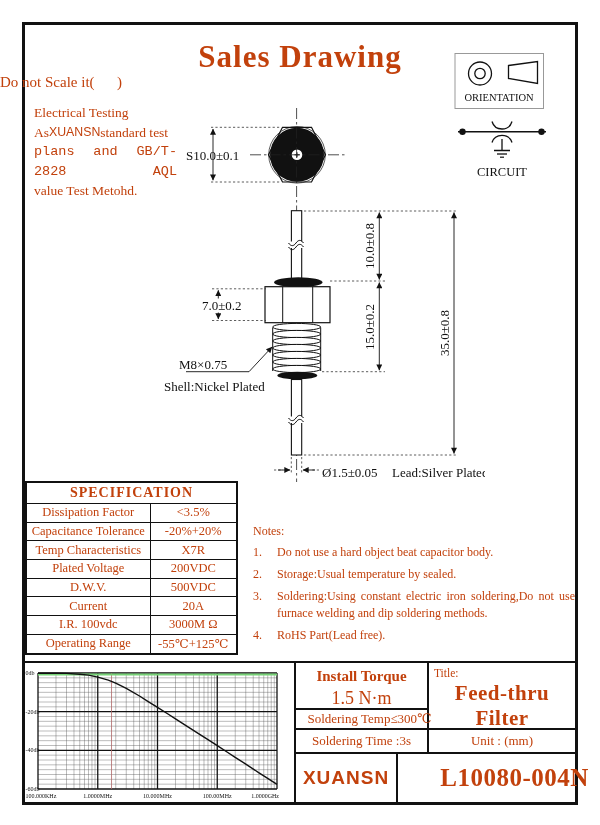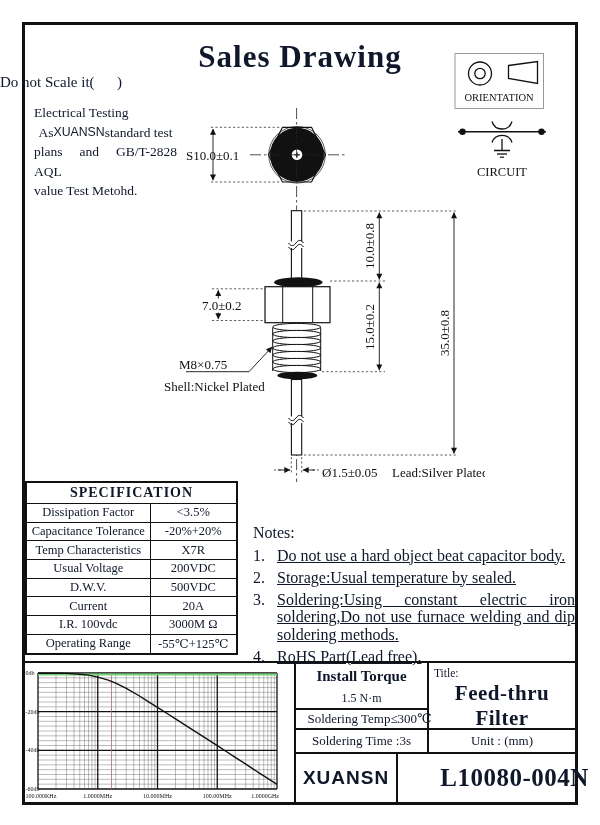--- a/index.html
+++ b/index.html
@@ -4,7 +4,7 @@
 <style>
   html,body{margin:0;padding:0;background:#e8e8e8;}
   .page{position:relative;width:600px;height:825px;background:#ffffff;overflow:hidden;
-        font-family:"Liberation Serif","DejaVu Serif",serif;color:#0f172a;}
+        font-family:"Liberation Serif","DejaVu Serif",serif;color:#c2410c;}
   .abs{position:absolute;}
   .border-frame{left:22px;top:22px;width:550px;height:777px;border:3px solid #111;}
   .page-title{left:0;top:39px;width:600px;text-align:center;font-size:31px;font-weight:bold;letter-spacing:1px;}

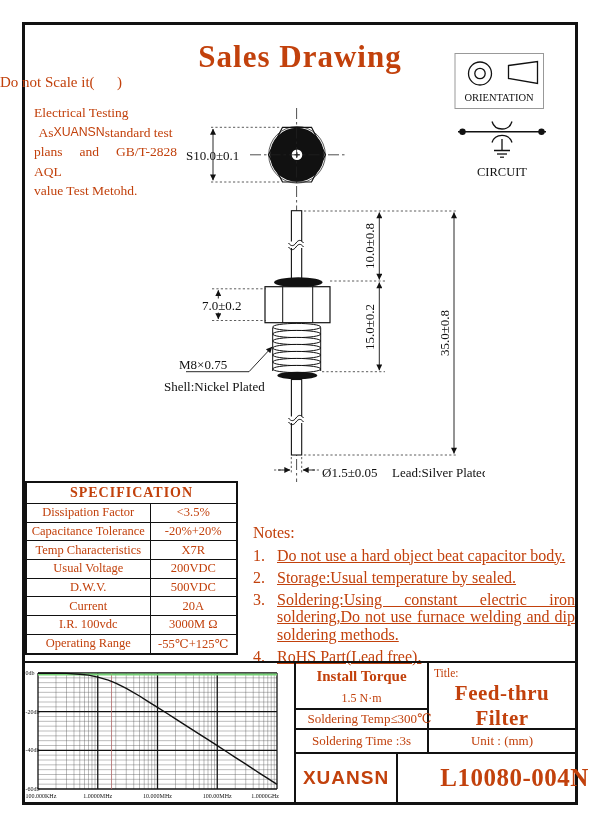--- a/index.html
+++ b/index.html
@@ -10,7 +10,7 @@
   .page-title{left:0;top:39px;width:600px;text-align:center;font-size:31px;font-weight:bold;letter-spacing:1px;}
   .page-subtitle{left:0;top:74px;width:600px;text-align:left;font-size:15px;}
   .testing{left:34px;top:103px;width:143px;font-size:13.5px;line-height:19.5px;}
-  .testing .row{display:flex;justify-content:center;}
+  .testing .row{display:flex;justify-content:flex-start;}
   .testing .brand{font-family:"Liberation Sans","DejaVu Sans",sans-serif;font-size:12.3px;}
   .testing .just{text-align:justify;text-align-last:justify;}
   svg text{fill:#111;font-family:"Liberation Serif","DejaVu Serif",serif;}

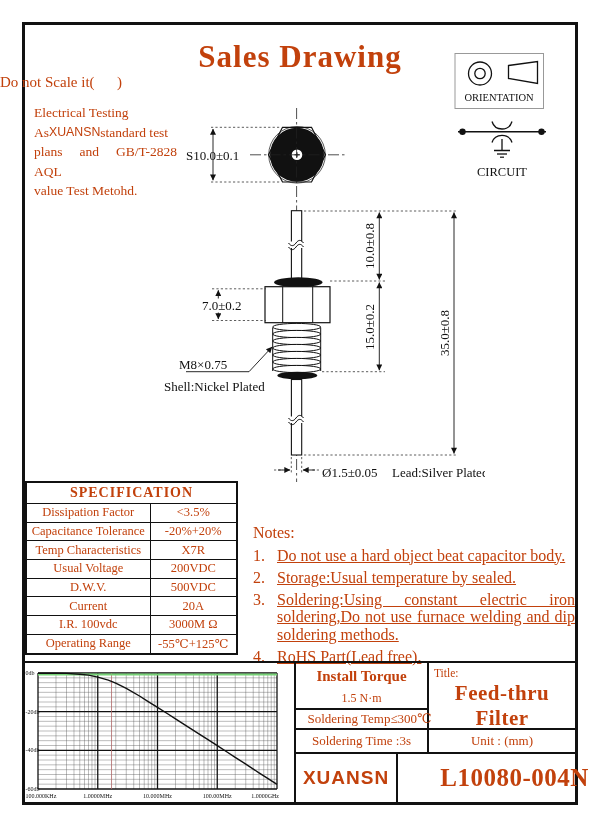--- a/index.html
+++ b/index.html
@@ -12,7 +12,7 @@
   .testing{left:34px;top:103px;width:143px;font-size:13.5px;line-height:19.5px;}
   .testing .row{display:flex;justify-content:flex-start;}
   .testing .brand{font-family:"Liberation Sans","DejaVu Sans",sans-serif;font-size:12.3px;}
-  .testing .just{text-align:justify;text-align-last:justify;}
+  .testing .just{text-align:justify;text-align-last:justify;font-family:Liberation Mono, monospace;}
   svg text{fill:#111;font-family:"Liberation Serif","DejaVu Serif",serif;}
   
   table.spec{position:absolute;left:25px;top:481px;width:211px;border-collapse:collapse;

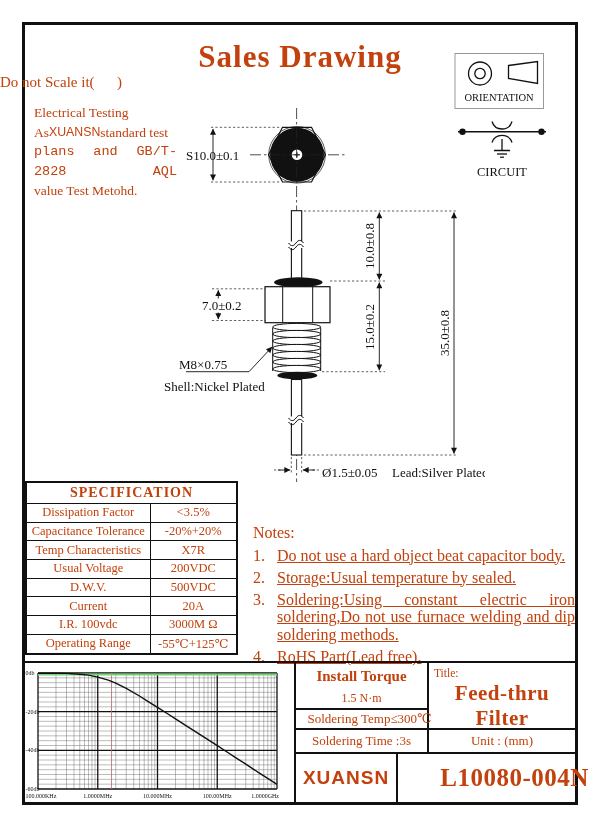--- a/index.html
+++ b/index.html
@@ -22,7 +22,7 @@
   table.spec th{font-size:14px;font-weight:bold;letter-spacing:1px;height:20px;}
   table.spec col.c1{width:124px;} table.spec col.c2{width:87px;}
   
-  .notes{left:253px;top:524px;width:322px;font-size:16px;}
+  .notes{left:253px;top:524px;width:322px;font-size:12px;}
   .notes .heading{margin-bottom:3px;}
   .note-item{display:flex;margin-top:4.5px;line-height:17.5px;}
   .note-item .num{width:24px;flex:none;}

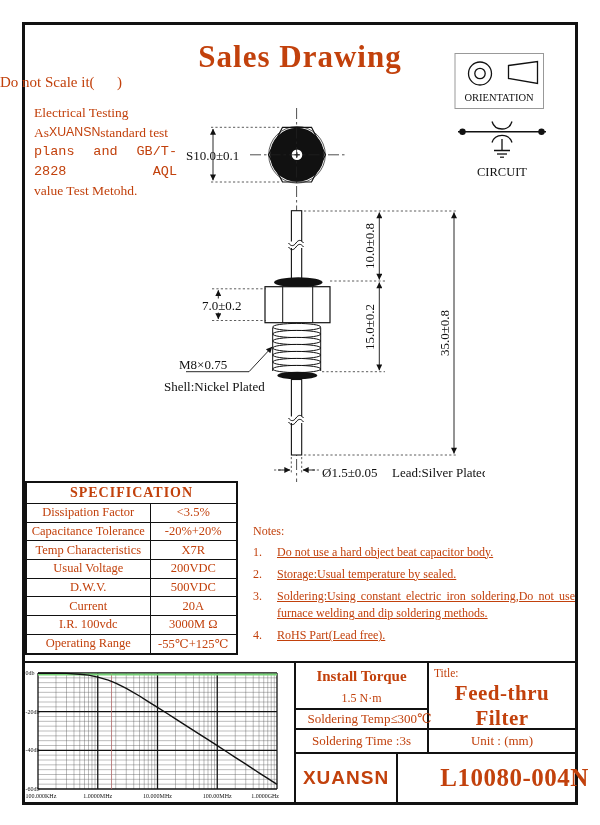--- a/index.html
+++ b/index.html
@@ -26,7 +26,7 @@
   .notes .heading{margin-bottom:3px;}
   .note-item{display:flex;margin-top:4.5px;line-height:17.5px;}
   .note-item .num{width:24px;flex:none;}
-  .note-item .txt{flex:1;text-align:justify;text-decoration:underline;}
+  .note-item .txt{flex:1;text-align:justify;}
   
   .line{background:#111;}
   .cell-text{position:absolute;display:flex;align-items:center;justify-content:center;text-align:center;}

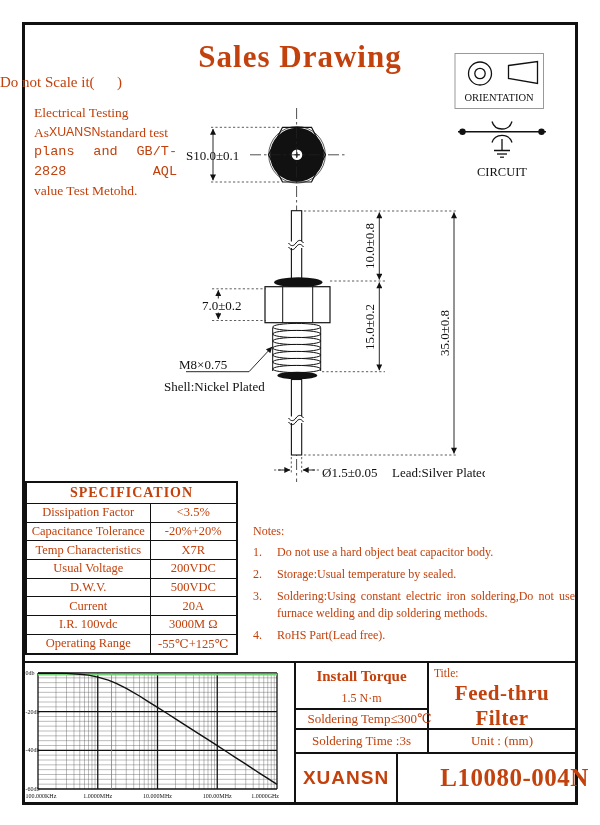--- a/index.html
+++ b/index.html
@@ -211,7 +211,7 @@
           <td>X7R</td>
         </tr>
         <tr>
-          <td>Usual Voltage</td>
+          <td>Plated Voltage</td>
           <td>200VDC</td>
         </tr>
         <tr>

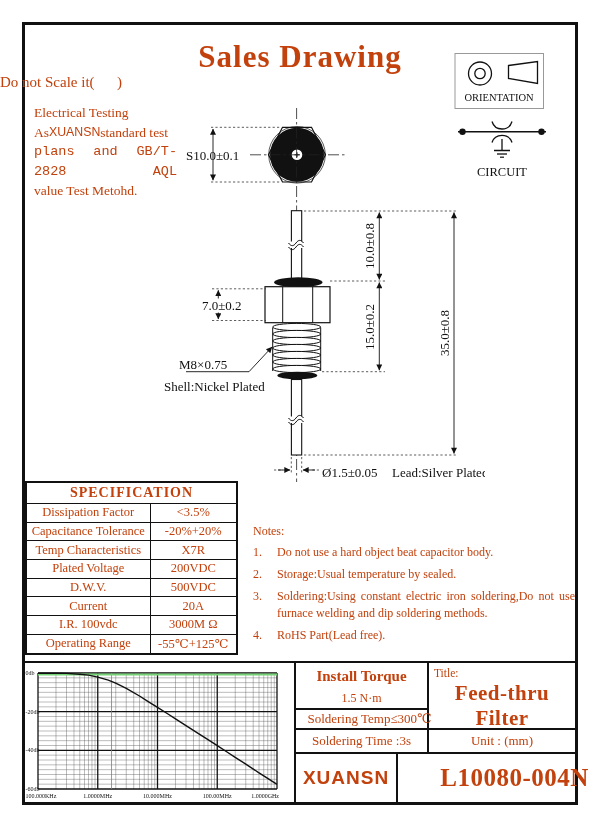--- a/index.html
+++ b/index.html
@@ -31,7 +31,7 @@
   .line{background:#111;}
   .cell-text{position:absolute;display:flex;align-items:center;justify-content:center;text-align:center;}
   .tb-install{font-weight:bold;font-size:15px;}
-  .tb-torque{font-size:12px;}
+  .tb-torque{font-size:18px;}
   .tb-small{font-size:13px;}
   .tb-titlelabel{font-size:11.5px;justify-content:flex-start;align-items:flex-start;}
   .tb-product{font-weight:bold;font-size:21px;letter-spacing:.5px;}

